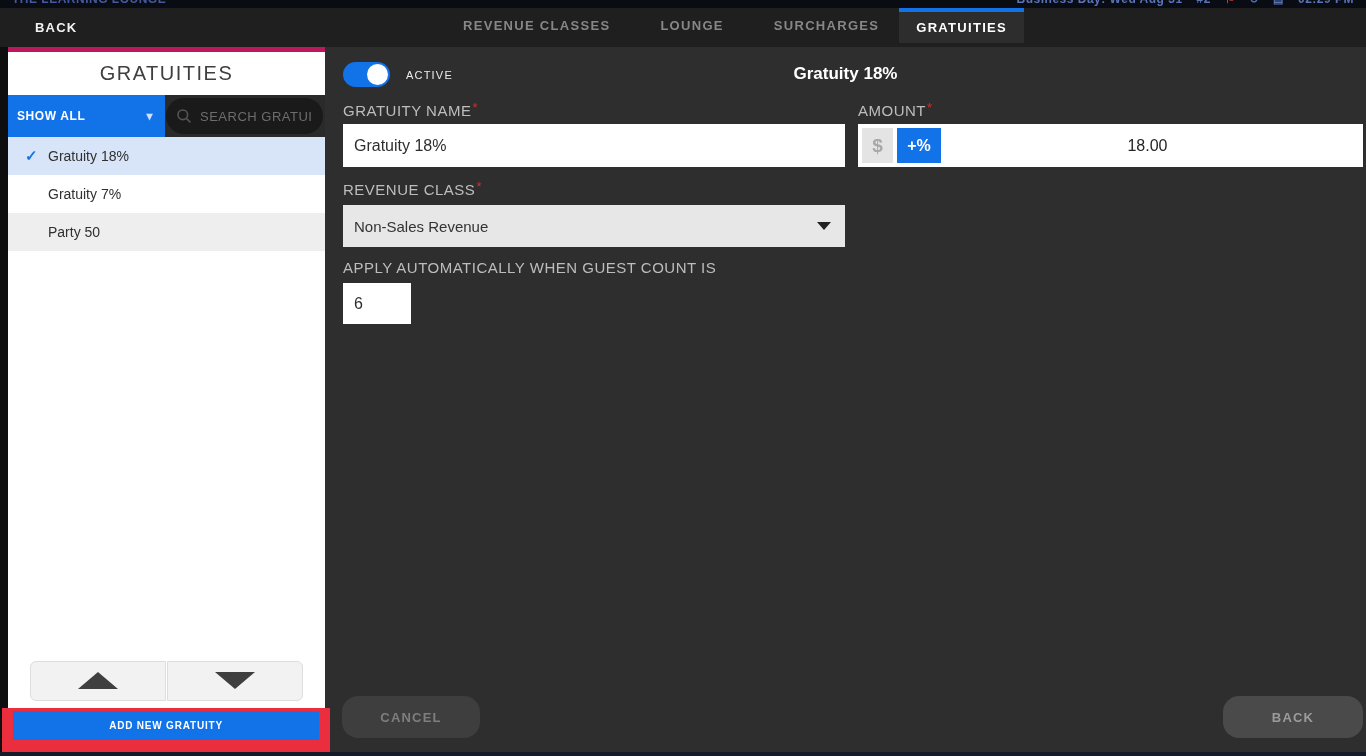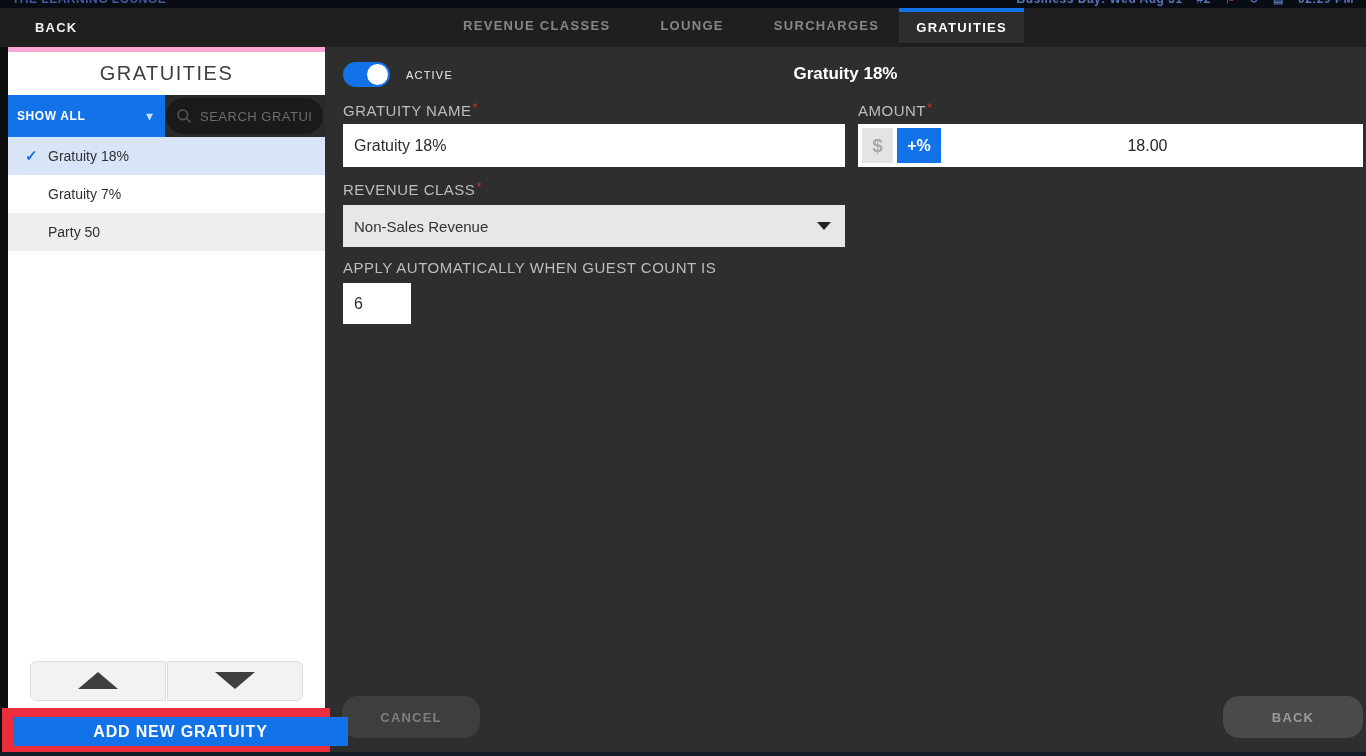--- a/index.html
+++ b/index.html
@@ -5,7 +5,7 @@
   * { margin:0; padding:0; box-sizing:border-box; }
   html,body { width:1366px; height:756px; overflow:hidden; background:#2e2e2e;
     font-family:"Liberation Sans", sans-serif; }
-  .screen { position:absolute; top:0; left:0; width:1366px; height:756px; background:#f9a8d4; }
+  .screen { position:absolute; top:0; left:0; width:1366px; height:756px; background:#be185d; }
 
   
   .titlebar { position:absolute; top:0; left:0; width:100%; height:8px; background:#0a0c14; overflow:hidden; z-index:6; }

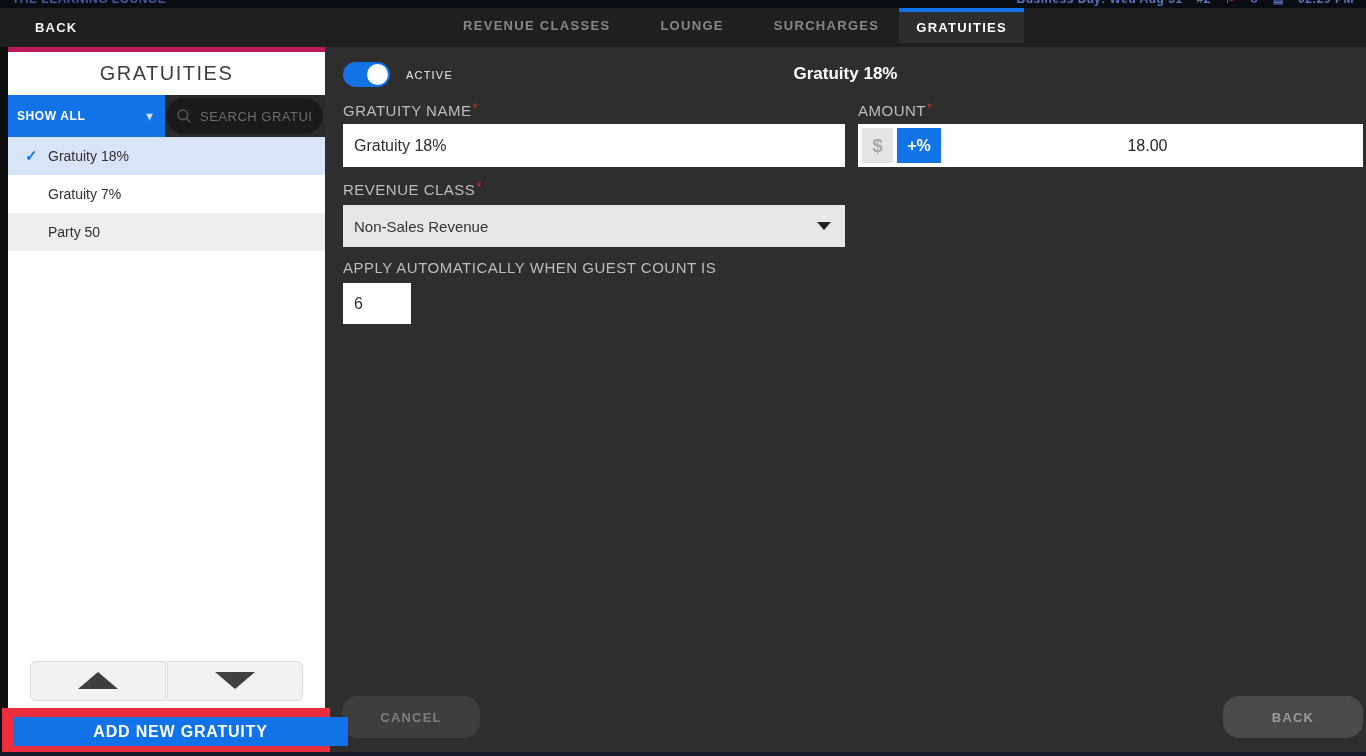--- a/index.html
+++ b/index.html
@@ -62,8 +62,8 @@
 
   
   .annotation { position:absolute; left:2px; top:708px; width:328px; height:44px; background:#ea2e3e; z-index:5; }
-  .add-btn { position:absolute; left:11px; top:9px; width:335px; height:29px; background:#1272e8; border:none;
-    color:#fff; font-size:16px; font-weight:700; letter-spacing:.8px; cursor:pointer; font-family:"Liberation Sans", sans-serif; }
+  .add-btn { position:absolute; left:11px; top:3px; width:306px; height:29px; background:#1272e8; border:none;
+    color:#fff; font-size:10px; font-weight:700; letter-spacing:.8px; cursor:pointer; font-family:"Liberation Sans", sans-serif; }
 
   
   .main { position:absolute; left:325px; top:47px; right:0; bottom:0; background:#2e2e2e; }

